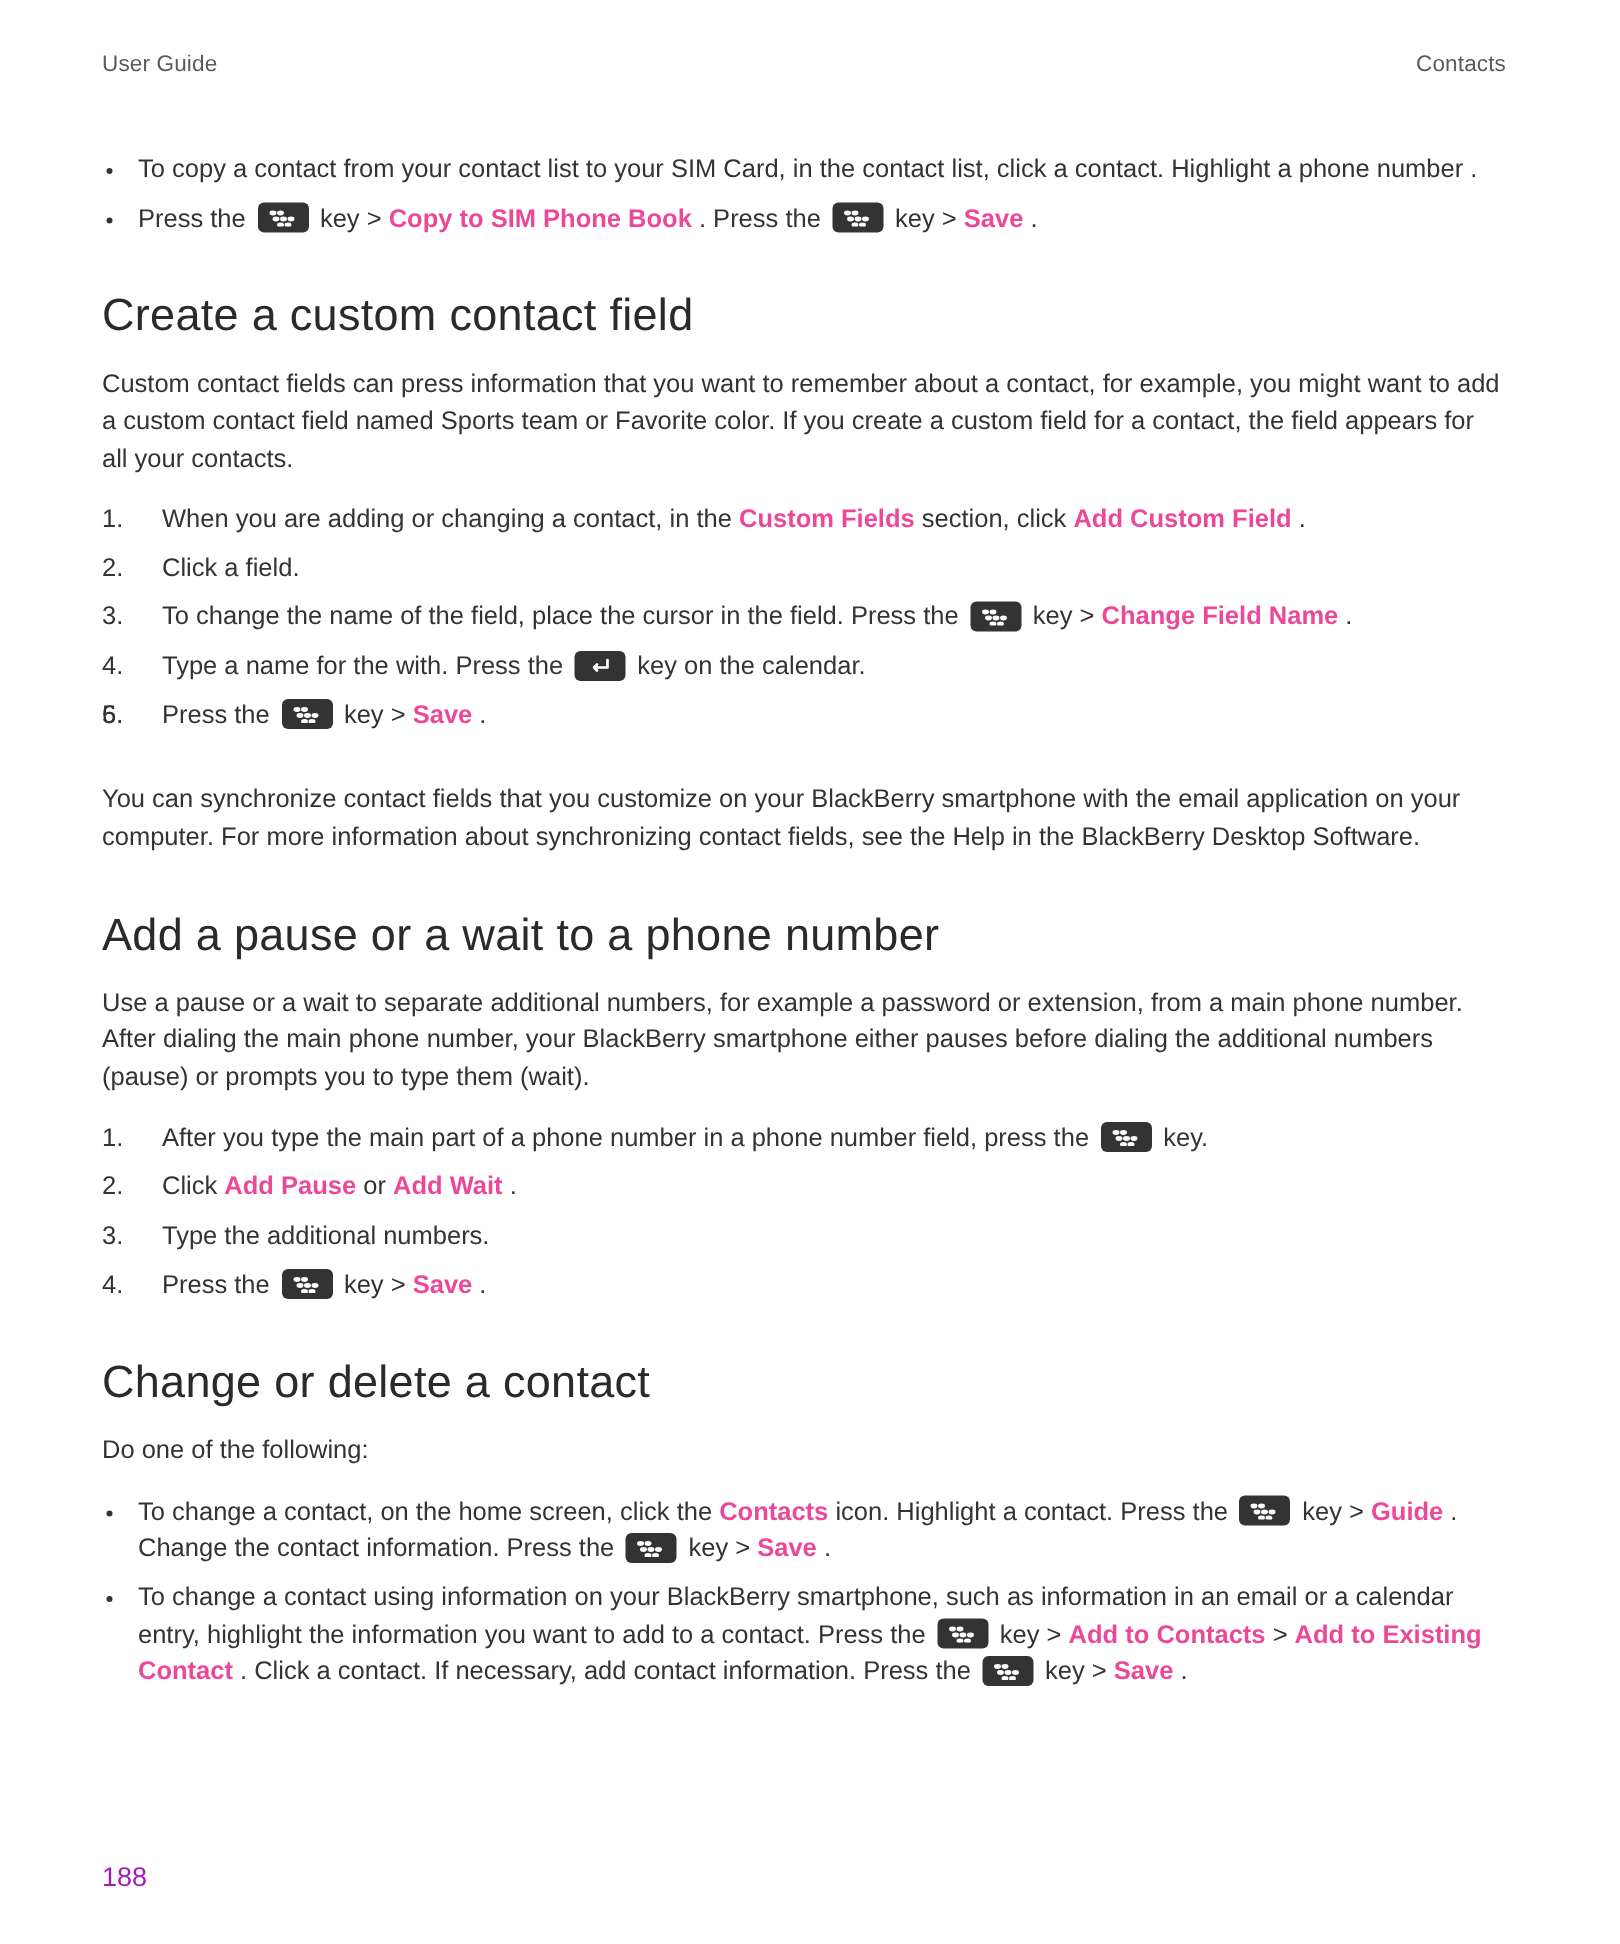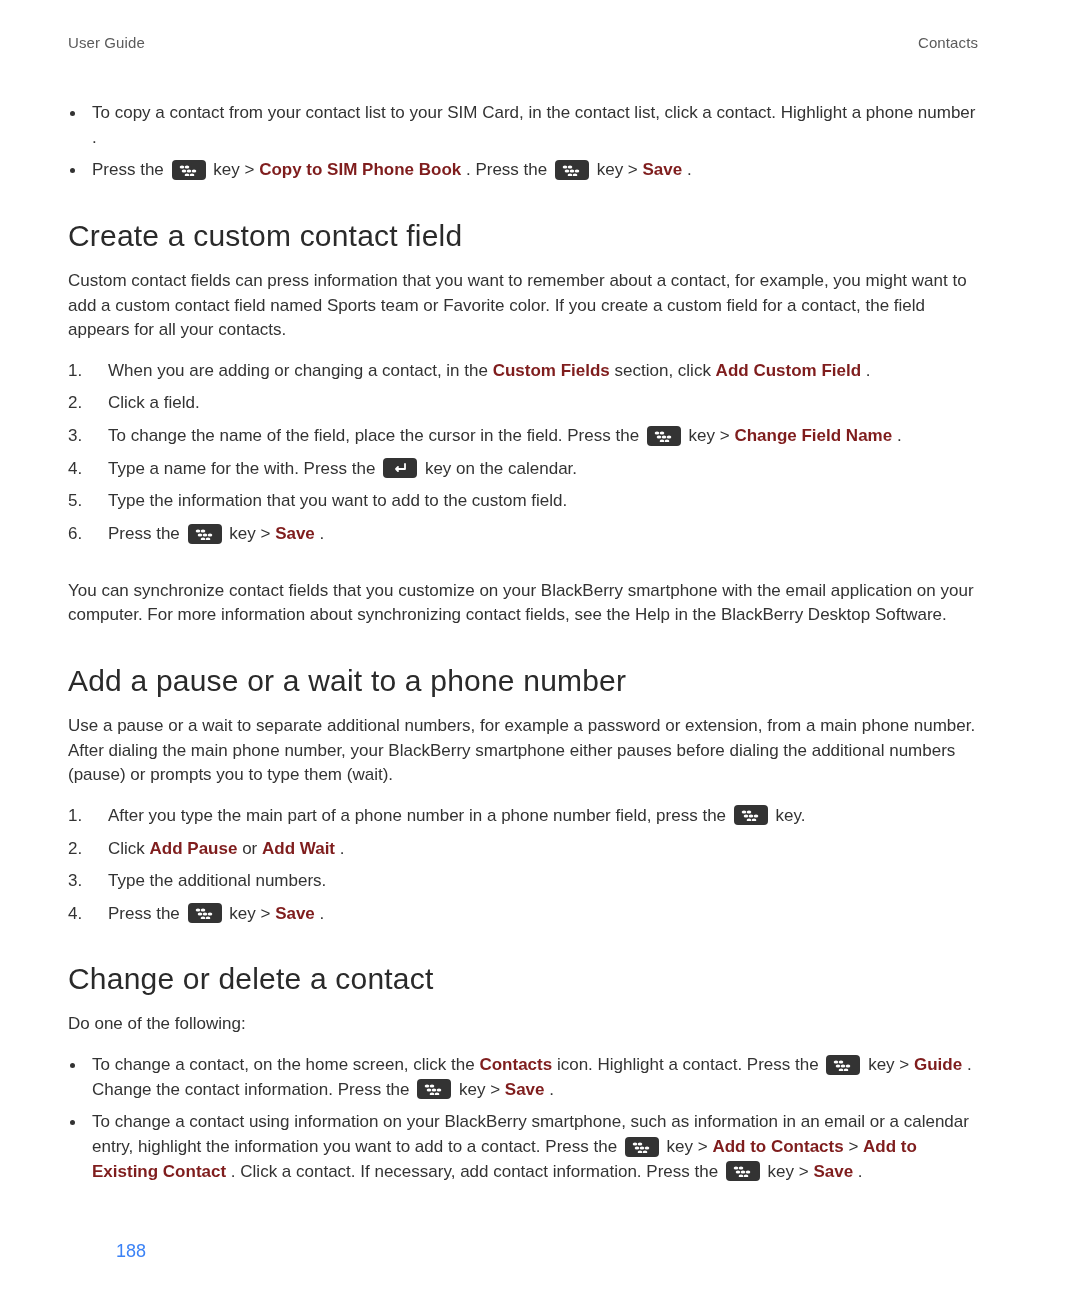--- a/index.html
+++ b/index.html
@@ -15,7 +15,7 @@
     font-family: Arial, Helvetica, sans-serif;
     color: #333333;
     box-sizing: border-box;
-    padding: 34px 102px 0 68px;
+    padding: 34px 76px 0 68px;
   }
   .header {
     display: flex;

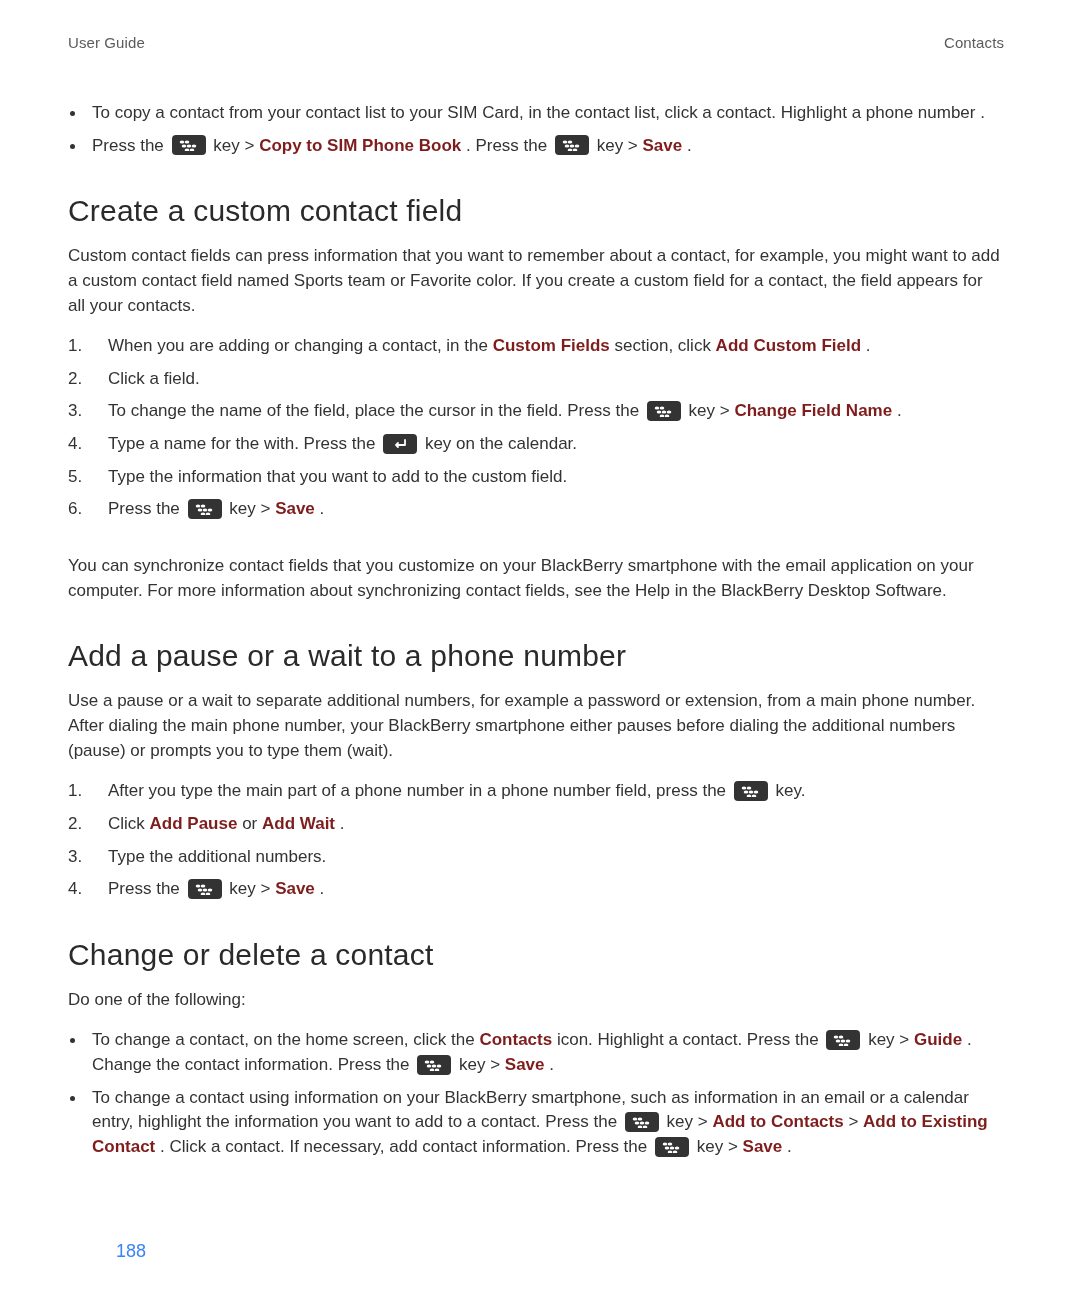--- a/index.html
+++ b/index.html
@@ -68,7 +68,7 @@
     letter-spacing: 0.2px;
   }
 
-  strong { font-weight: 700; color: #7f1d1d; }
+  strong { font-weight: 700; color: #ec4899; }
 
   .key-bb, .key-enter {
     display: inline-flex;

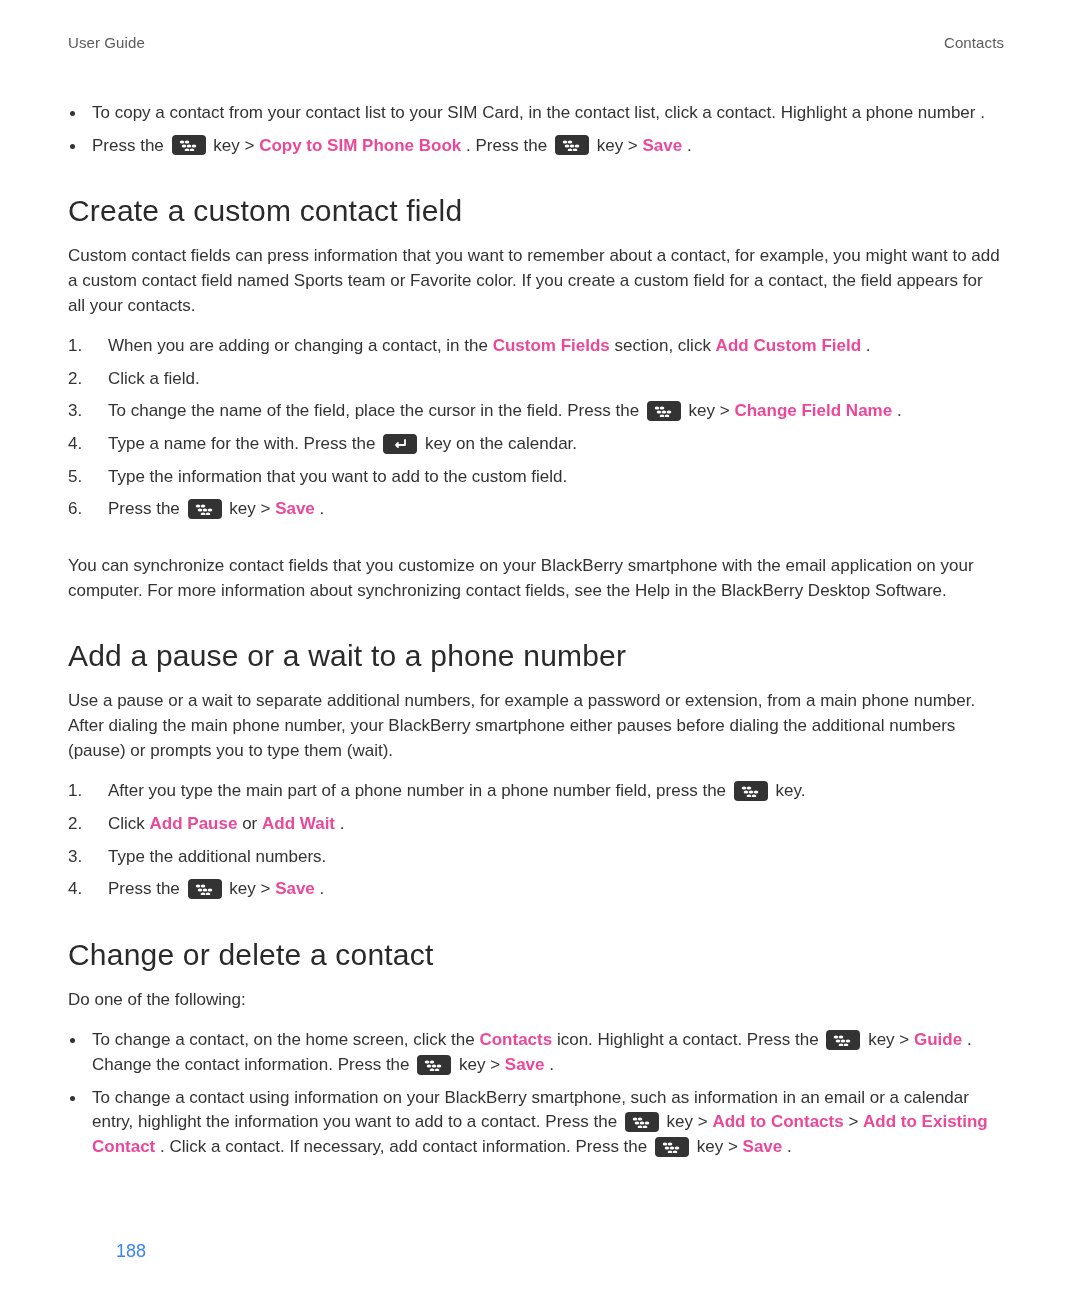--- a/index.html
+++ b/index.html
@@ -194,7 +194,6 @@
     </li>
     <li>
       <span class="num">5.</span>
-      <span>Type the information that you want to add to the custom field.</span>
     </li>
     <li>
       <span class="num">6.</span>

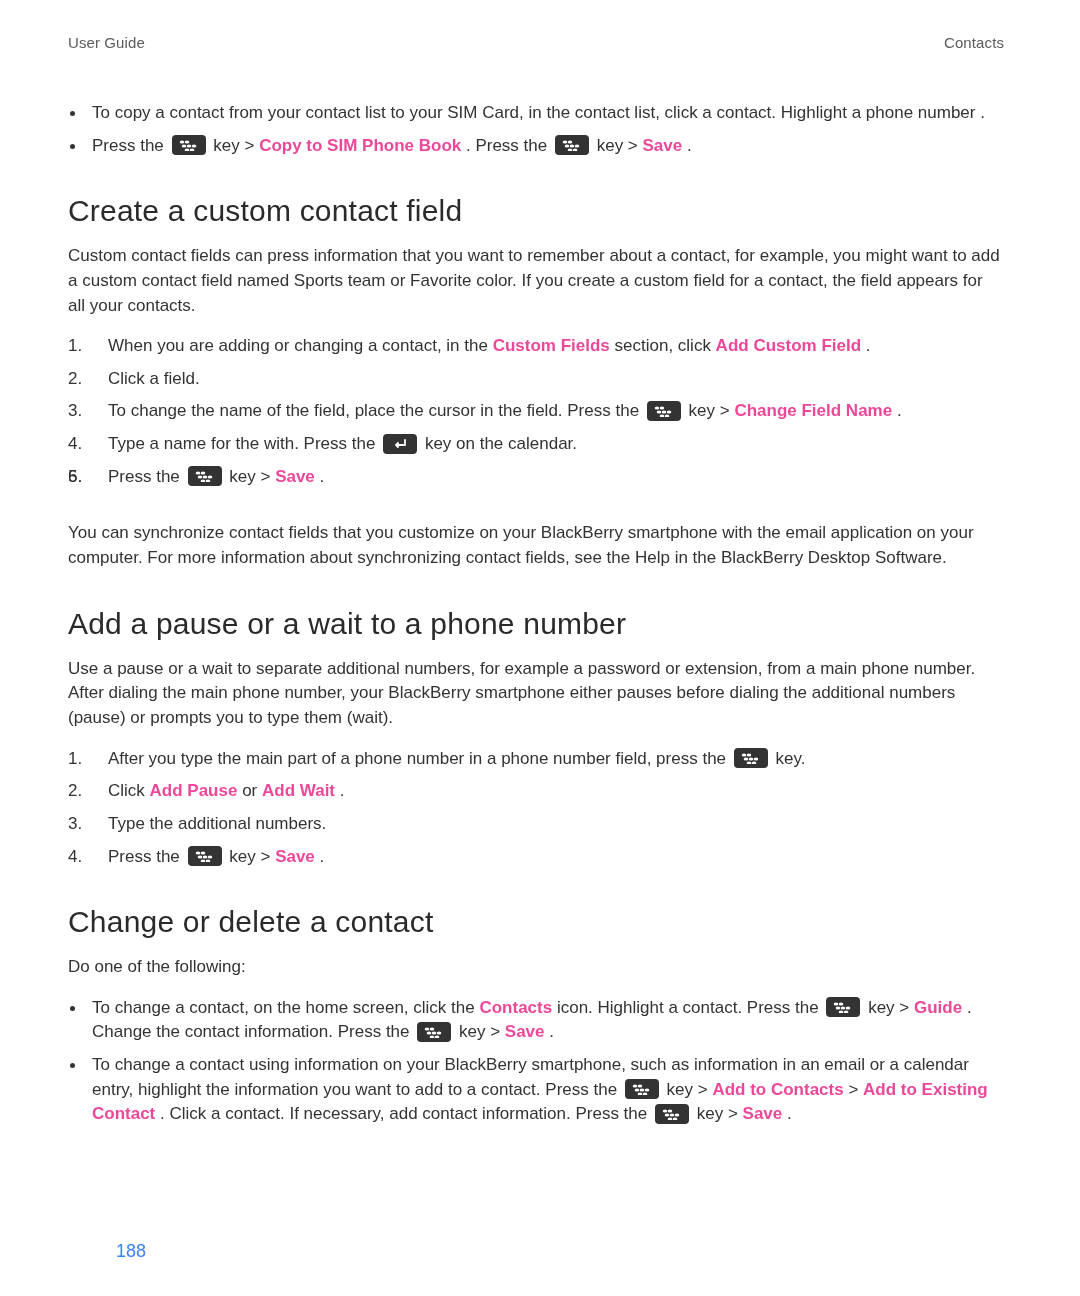--- a/index.html
+++ b/index.html
@@ -91,8 +91,7 @@
     bottom: 34px;
     left: 68px;
     font-size: 18px;
-    color: #3b82f6;
-    margin-left: 48px;
+    color: #a21caf;
   }
 </style>
 </head>

